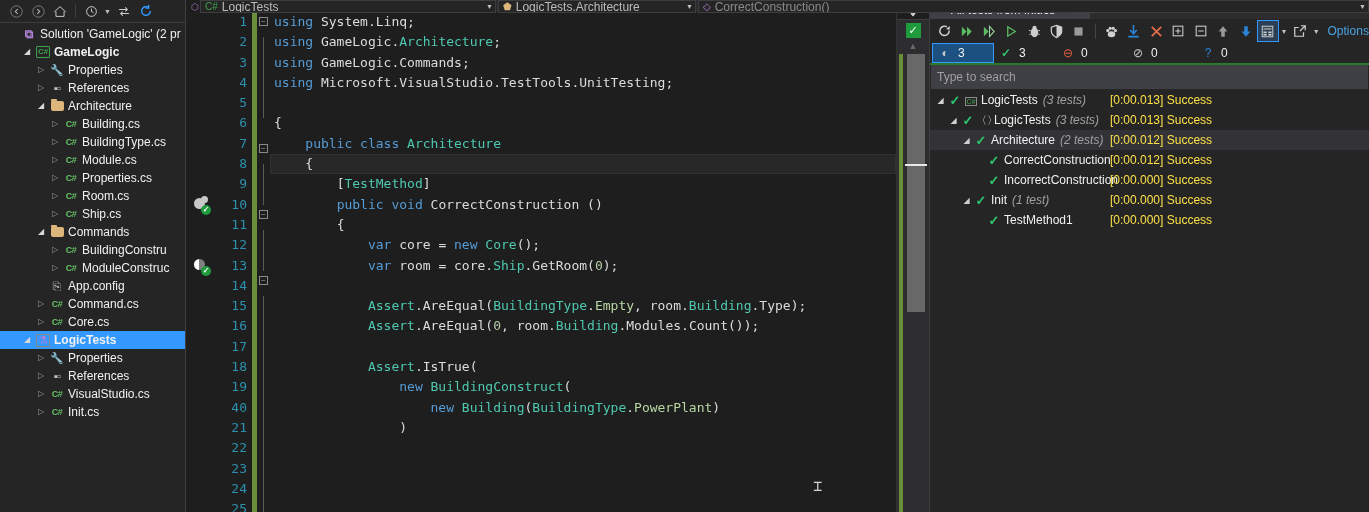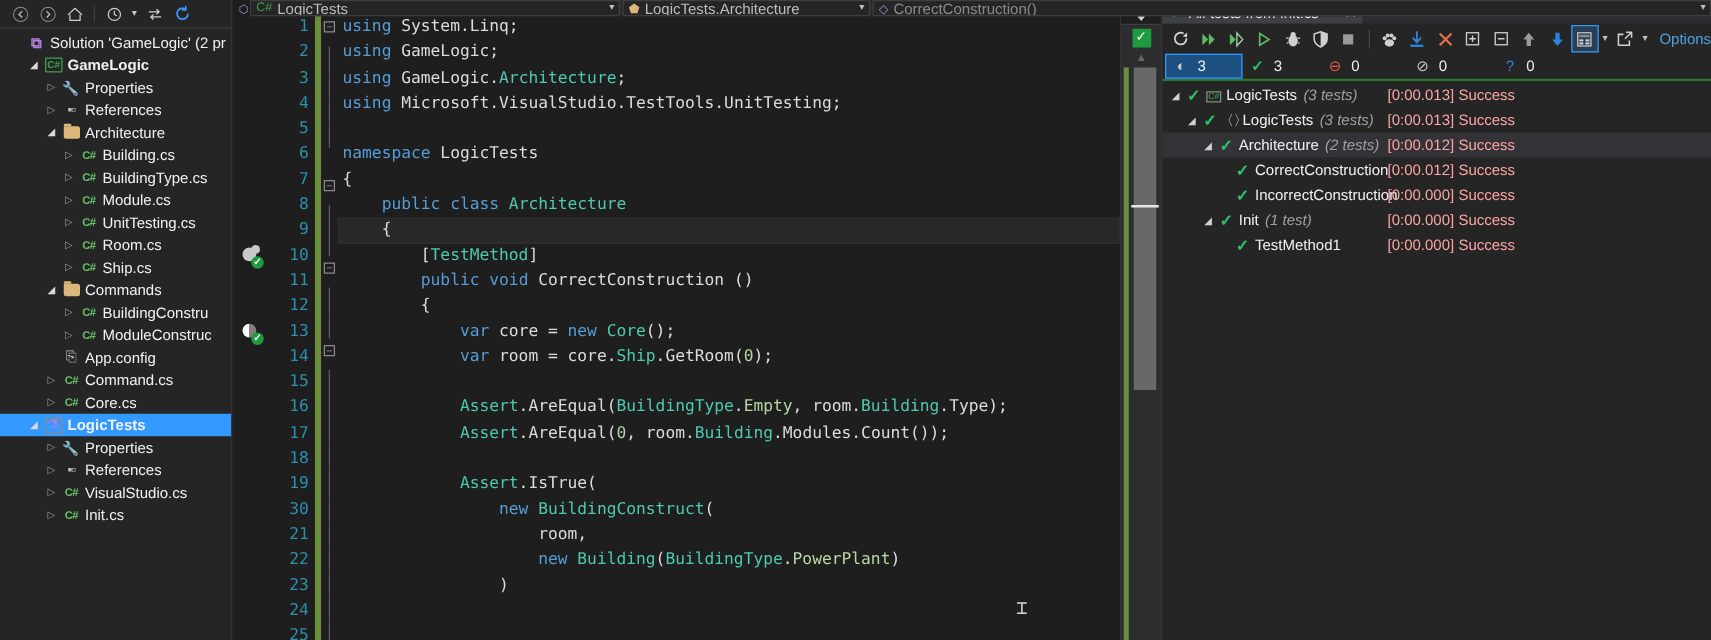--- a/index.html
+++ b/index.html
@@ -618,7 +618,6 @@
       <div class="code-area" id="code-area">
         <span class="mouse-ibeam" style="left:543px;top:465px;">⌶</span>
       <div class="cl"><span class="k">using</span>&nbsp;<span class="p">System</span><span class="p">.</span><span class="p">Linq</span><span class="p">;</span></div>
-          <div class="cl"><span class="k">using</span>&nbsp;<span class="p">GameLogic</span><span class="p">;</span></div>
           <div class="cl"><span class="k">using</span>&nbsp;<span class="p">GameLogic</span><span class="p">.</span><span class="t">Architecture</span><span class="p">;</span></div>
           <div class="cl"><span class="k">using</span>&nbsp;<span class="p">Microsoft</span><span class="p">.</span><span class="p">VisualStudio</span><span class="p">.</span><span class="p">TestTools</span><span class="p">.</span><span class="p">UnitTesting</span><span class="p">;</span></div>
           <div class="cl">&nbsp;</div>

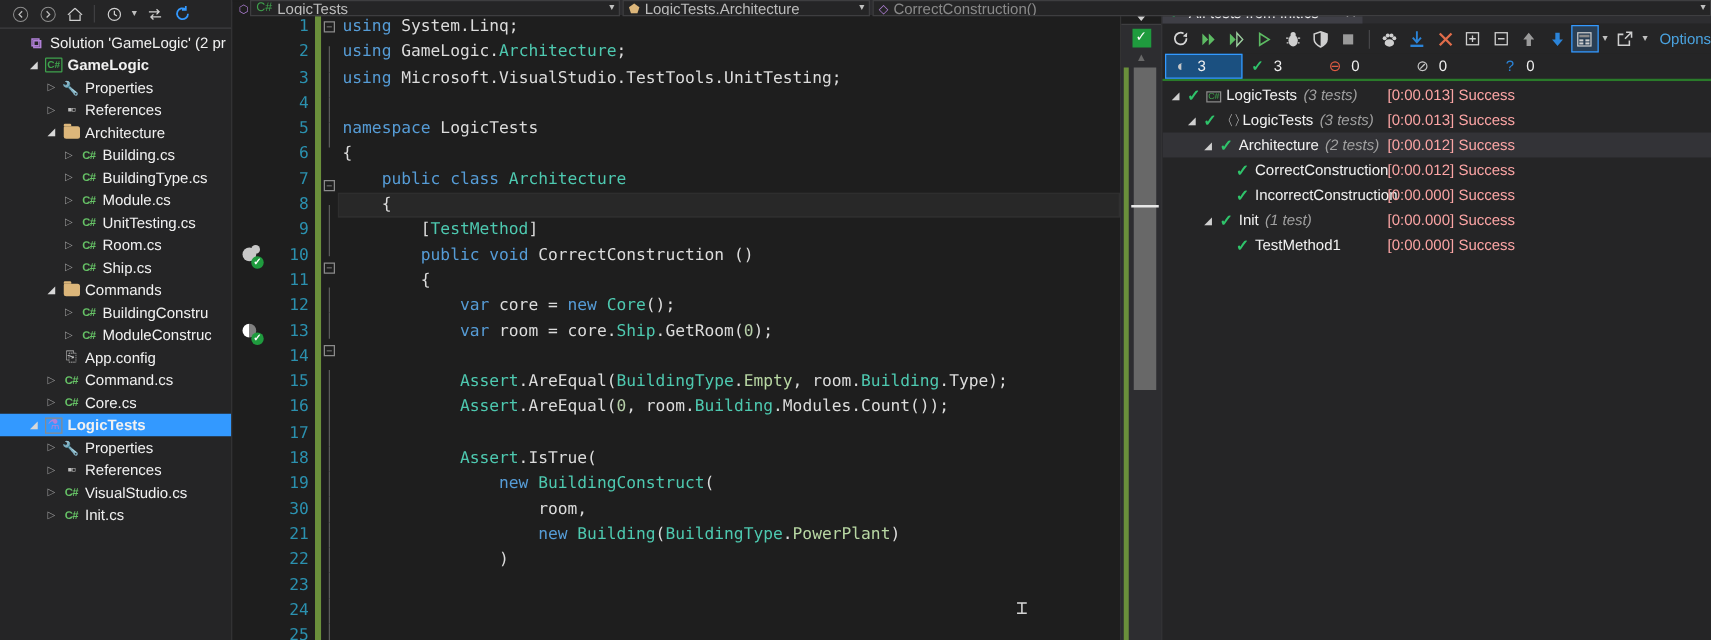--- a/index.html
+++ b/index.html
@@ -619,6 +619,7 @@
         <span class="mouse-ibeam" style="left:543px;top:465px;">⌶</span>
       <div class="cl"><span class="k">using</span>&nbsp;<span class="p">System</span><span class="p">.</span><span class="p">Linq</span><span class="p">;</span></div>
           <div class="cl"><span class="k">using</span>&nbsp;<span class="p">GameLogic</span><span class="p">.</span><span class="t">Architecture</span><span class="p">;</span></div>
+          <div class="cl"><span class="k">using</span>&nbsp;<span class="p">GameLogic</span><span class="p">.</span><span class="p">Commands</span><span class="p">;</span></div>
           <div class="cl"><span class="k">using</span>&nbsp;<span class="p">Microsoft</span><span class="p">.</span><span class="p">VisualStudio</span><span class="p">.</span><span class="p">TestTools</span><span class="p">.</span><span class="p">UnitTesting</span><span class="p">;</span></div>
           <div class="cl">&nbsp;</div>
           <div class="cl"><span class="k">namespace</span>&nbsp;<span class="p">LogicTests</span></div>

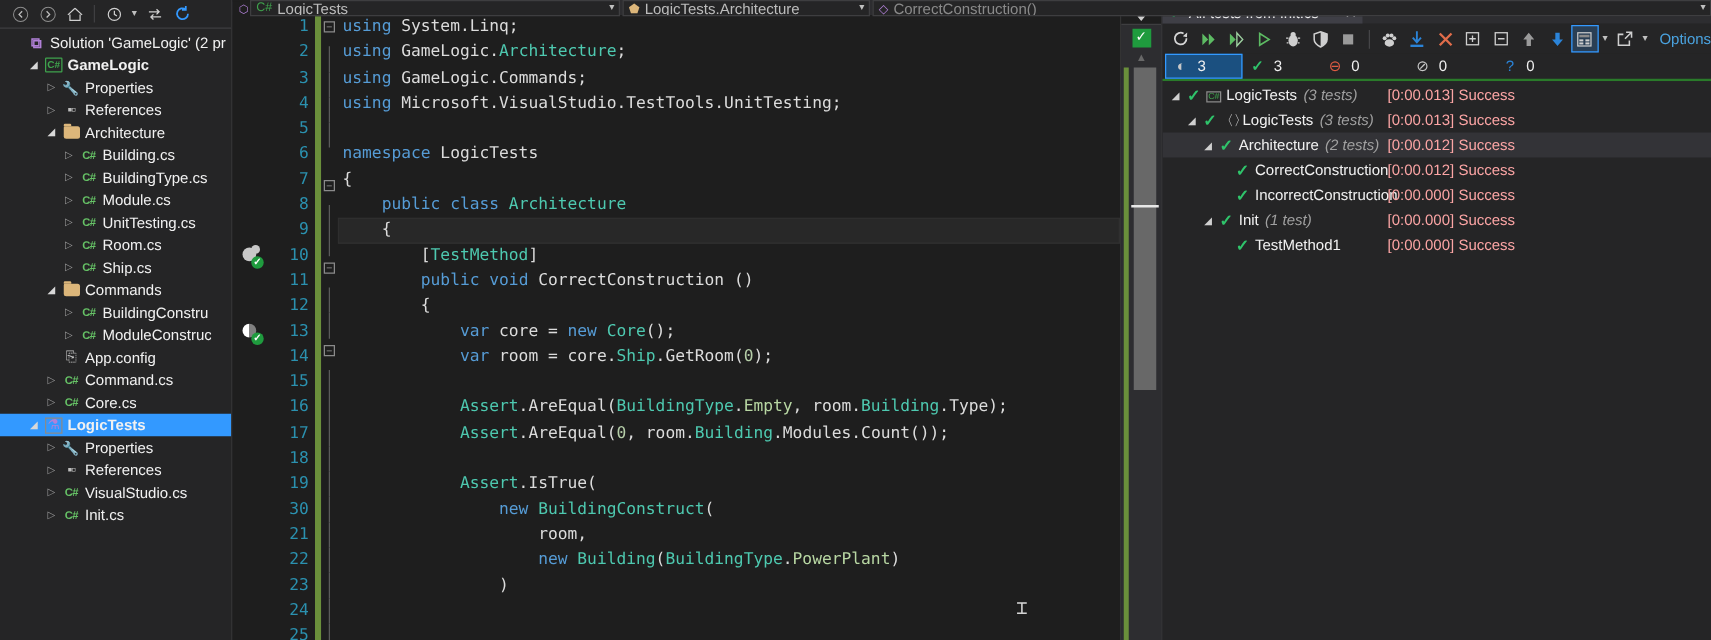--- a/index.html
+++ b/index.html
@@ -797,6 +797,9 @@
         </div>
       </div>
 
+    <div class="te-search">
+      <input placeholder="Type to search" style="">
+    </div>
 
     <div class="te-list" id="te-list">
         <div class="te-row" style="position: relative;">

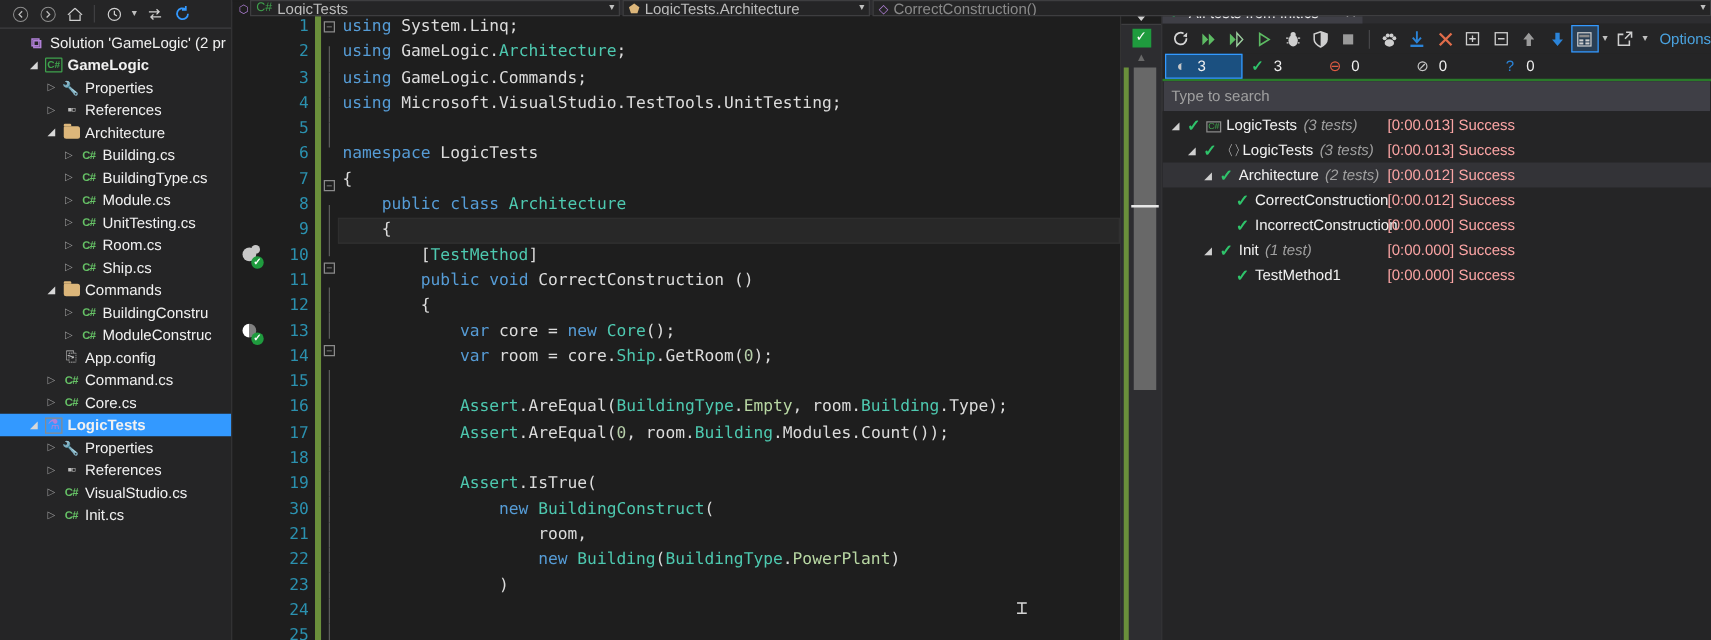--- a/index.html
+++ b/index.html
@@ -262,7 +262,7 @@
   .te-row .tico2 { width: 16px; flex: none; text-align:center; font-size: 10px; color:#c5c5c5;}
   .te-row .tname { padding-left: 2px; }
   .te-row .tcount { color: #a0a0a0; font-style: italic; padding-left: 5px; }
-  .te-result { color: #fca5a5; margin-left: auto; padding-left: 32px; }
+  .te-result { color: #fde047; margin-left: auto; padding-left: 32px; }
   .te-row .spacer { flex: none; }
   .mouse-ibeam {
     position: absolute; color: #d4d4d4; font-size: 15px;

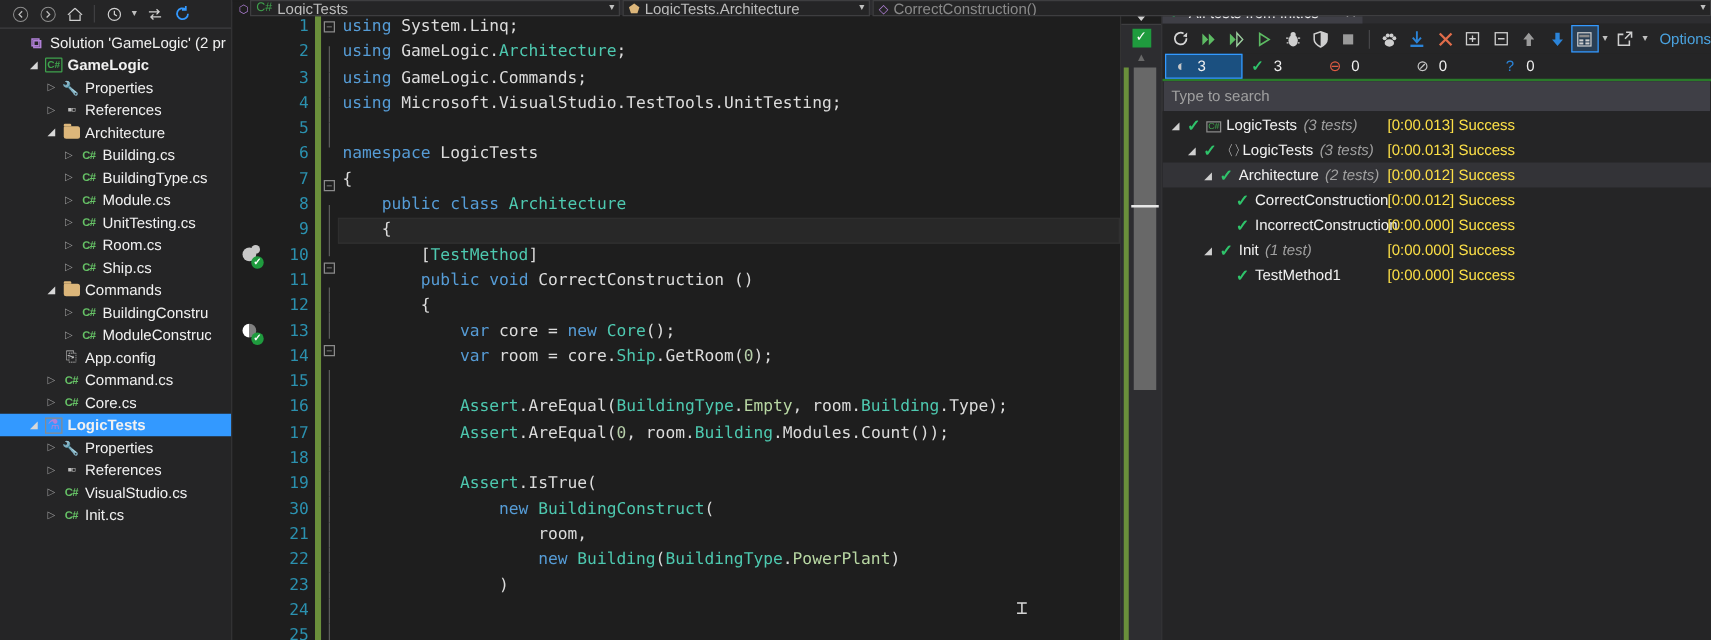--- a/index.html
+++ b/index.html
@@ -622,7 +622,6 @@
           <div class="cl"><span class="k">using</span>&nbsp;<span class="p">GameLogic</span><span class="p">.</span><span class="p">Commands</span><span class="p">;</span></div>
           <div class="cl"><span class="k">using</span>&nbsp;<span class="p">Microsoft</span><span class="p">.</span><span class="p">VisualStudio</span><span class="p">.</span><span class="p">TestTools</span><span class="p">.</span><span class="p">UnitTesting</span><span class="p">;</span></div>
           <div class="cl">&nbsp;</div>
-          <div class="cl"><span class="k">namespace</span>&nbsp;<span class="p">LogicTests</span></div>
           <div class="cl"><span class="p">{</span></div>
           <div class="cl">&nbsp;&nbsp;&nbsp;&nbsp;<span class="k">public</span>&nbsp;<span class="k">class</span>&nbsp;<span class="t">Architecture</span></div>
           <div class="cl current">&nbsp;&nbsp;&nbsp;&nbsp;<span class="p">{</span></div>

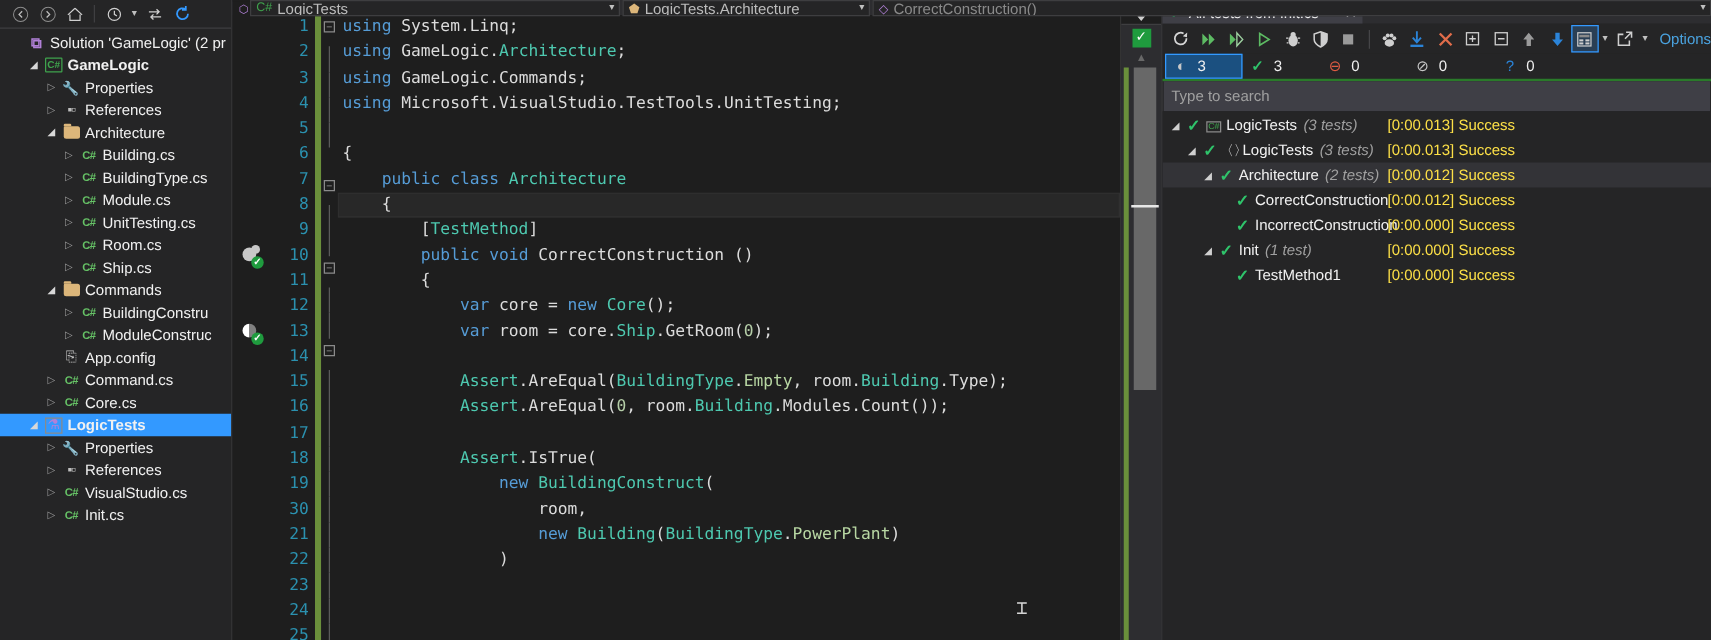--- a/index.html
+++ b/index.html
@@ -386,7 +386,7 @@
           <span class="ico">
             <span class="ic-cs-file">C#</span>
           </span>
-          <span class="lbl">UnitTesting.cs</span>
+          <span class="lbl">Properties.cs</span>
         </div>
         <div class="node">
           <span style="width:48px;flex:none"></span>

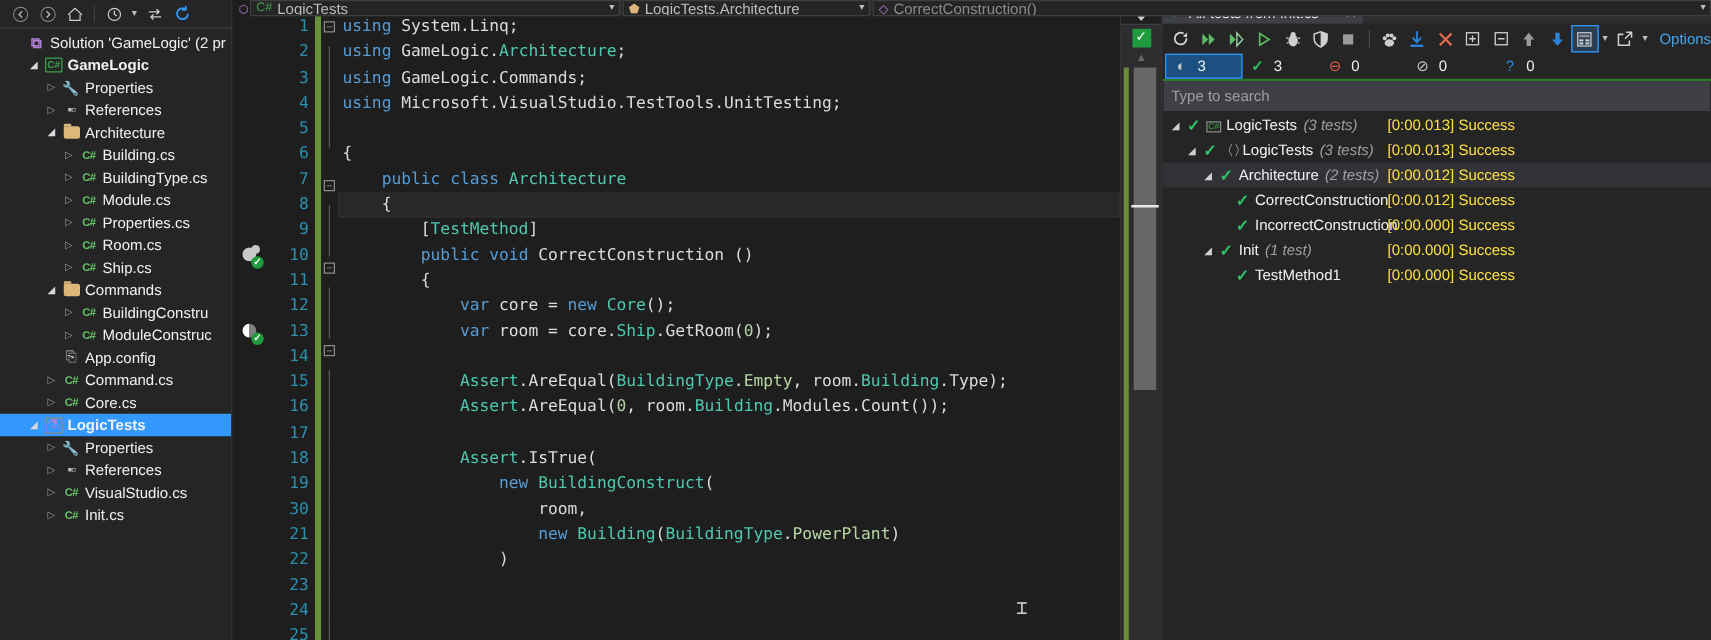--- a/index.html
+++ b/index.html
@@ -535,7 +535,7 @@
           <div class="ln">17</div>
           <div class="ln">18</div>
           <div class="ln">19</div>
-          <div class="ln">30</div>
+          <div class="ln">40</div>
           <div class="ln">21</div>
           <div class="ln">22</div>
           <div class="ln">23</div>

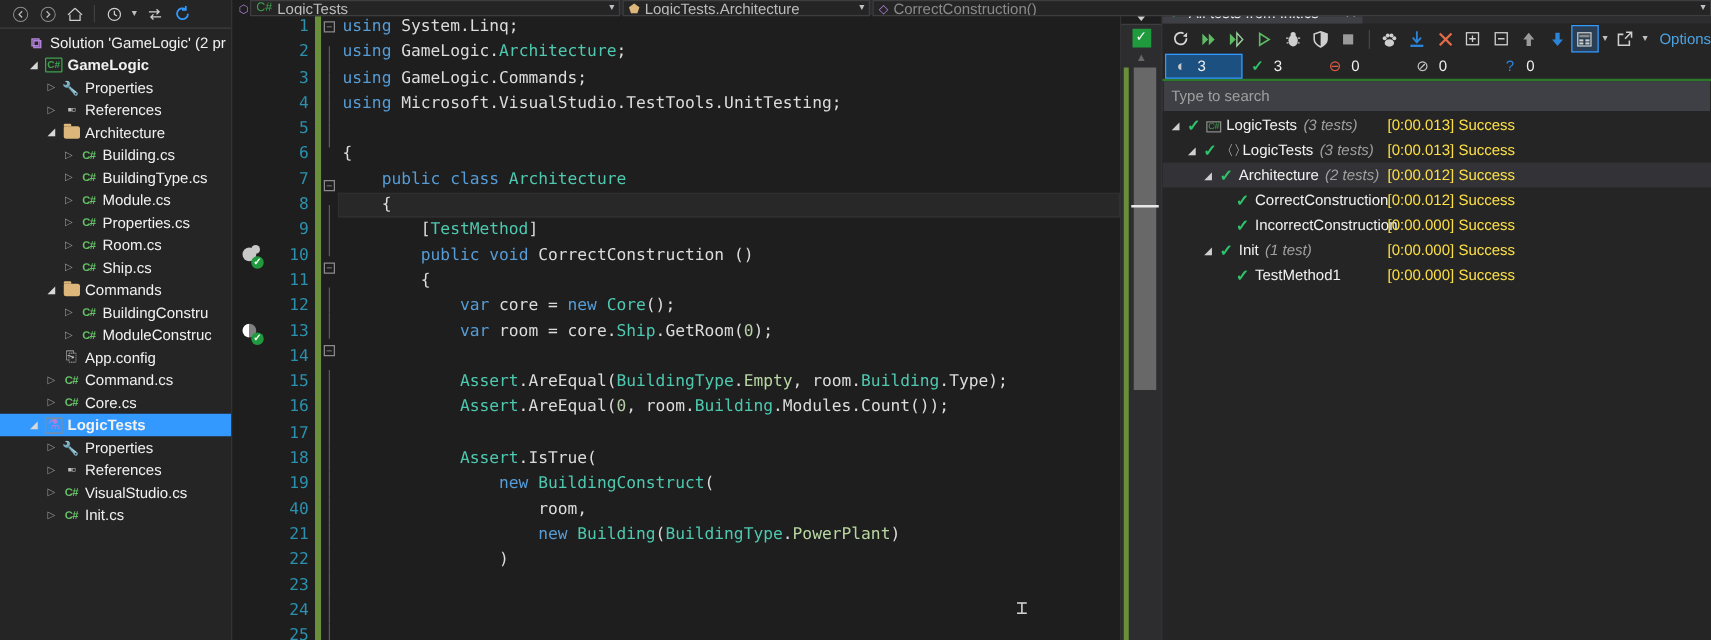--- a/index.html
+++ b/index.html
@@ -636,7 +636,6 @@
           <div class="cl">&nbsp;</div>
           <div class="cl">&nbsp;&nbsp;&nbsp;&nbsp;&nbsp;&nbsp;&nbsp;&nbsp;&nbsp;&nbsp;&nbsp;&nbsp;<span class="t">Assert</span><span class="p">.</span><span class="p">IsTrue</span><span class="p">(</span></div>
           <div class="cl">&nbsp;&nbsp;&nbsp;&nbsp;&nbsp;&nbsp;&nbsp;&nbsp;&nbsp;&nbsp;&nbsp;&nbsp;&nbsp;&nbsp;&nbsp;&nbsp;<span class="k">new</span>&nbsp;<span class="t">BuildingConstruct</span><span class="p">(</span></div>
-          <div class="cl">&nbsp;&nbsp;&nbsp;&nbsp;&nbsp;&nbsp;&nbsp;&nbsp;&nbsp;&nbsp;&nbsp;&nbsp;&nbsp;&nbsp;&nbsp;&nbsp;&nbsp;&nbsp;&nbsp;&nbsp;<span class="p">room</span><span class="p">,</span></div>
           <div class="cl">&nbsp;&nbsp;&nbsp;&nbsp;&nbsp;&nbsp;&nbsp;&nbsp;&nbsp;&nbsp;&nbsp;&nbsp;&nbsp;&nbsp;&nbsp;&nbsp;&nbsp;&nbsp;&nbsp;&nbsp;<span class="k">new</span>&nbsp;<span class="t">Building</span><span class="p">(</span><span class="t">BuildingType</span><span class="p">.</span><span class="e">PowerPlant</span><span class="p">)</span></div>
           <div class="cl">&nbsp;&nbsp;&nbsp;&nbsp;&nbsp;&nbsp;&nbsp;&nbsp;&nbsp;&nbsp;&nbsp;&nbsp;&nbsp;&nbsp;&nbsp;&nbsp;<span class="p">)</span></div>
         </div>

